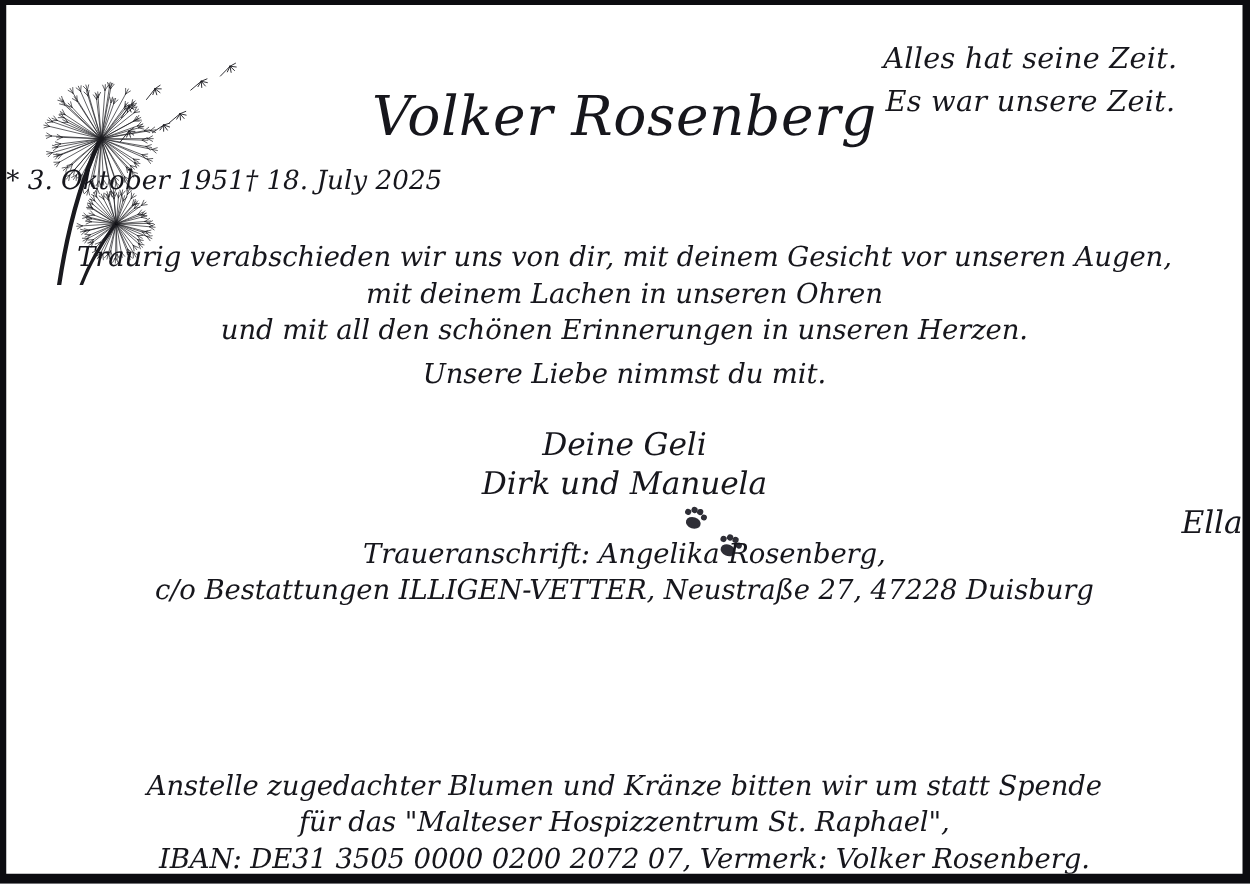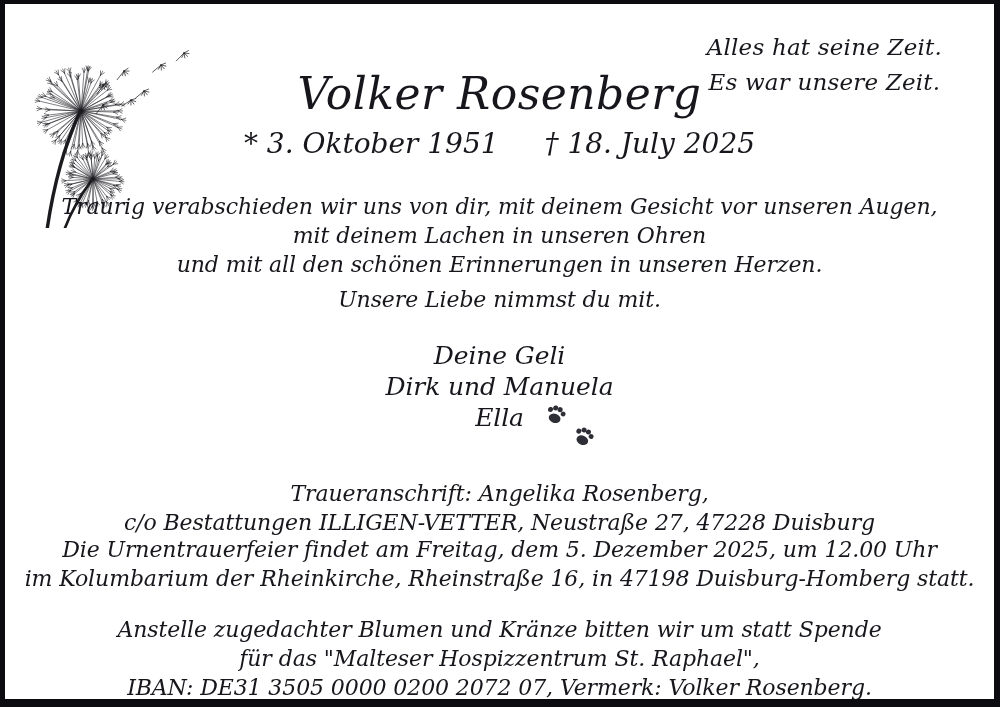--- a/index.html
+++ b/index.html
@@ -55,9 +55,7 @@
     left: 0;
     width: 100%;
     display: flex;
-    justify-content: center;
-    gap: 46px;
-    font-size: 28px;
+    font-size: 21px;
     line-height: 32px;
   }
   .block {

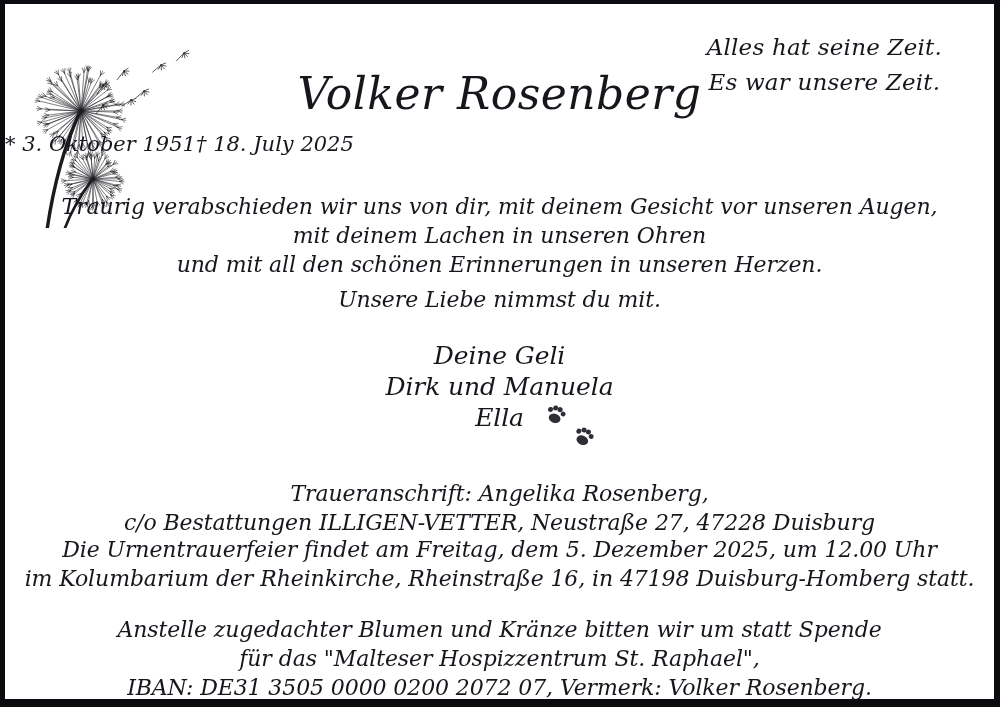--- a/index.html
+++ b/index.html
@@ -73,7 +73,7 @@
   .address    { top: 475px; }
   .ceremony   { top: 531px; }
   .donation   { top: 611px; }
-  .ella-line { position: relative; display: block; }
+  .ella-line { position: relative; display: block; text-align: right; }
   .paw-prints {
     position: absolute;
     left: 535px;

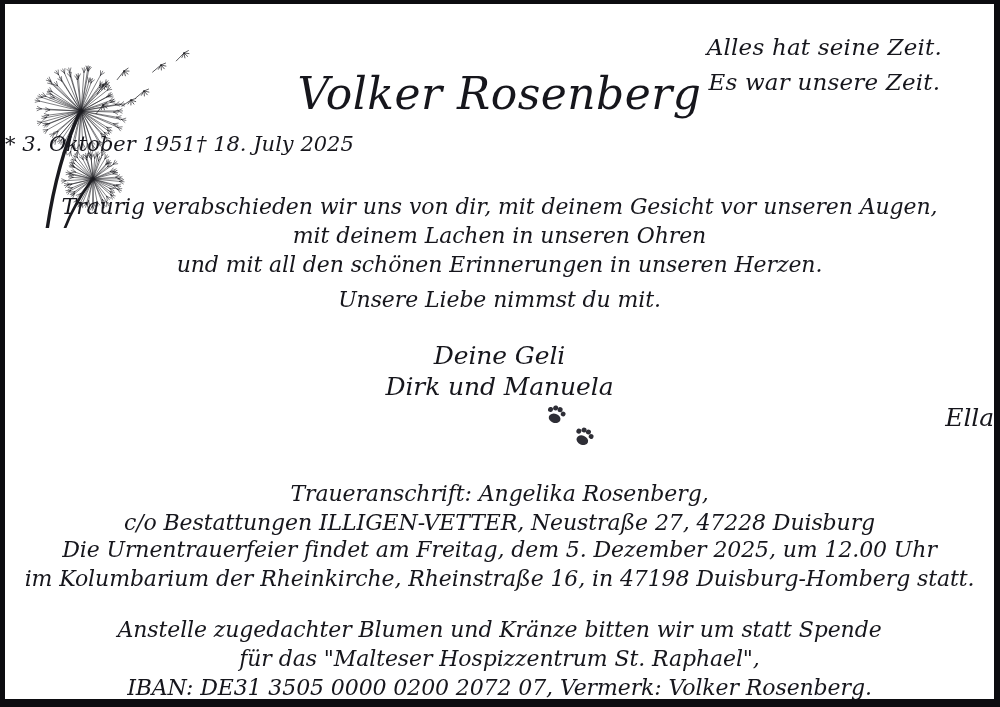--- a/index.html
+++ b/index.html
@@ -70,7 +70,7 @@
   .farewell   { top: 188px; }
   .love-line  { top: 281px; }
   .mourners   { top: 336px; font-size: 25px; line-height: 31px; }
-  .address    { top: 475px; }
+  .address    { top: 425px; }
   .ceremony   { top: 531px; }
   .donation   { top: 611px; }
   .ella-line { position: relative; display: block; text-align: right; }

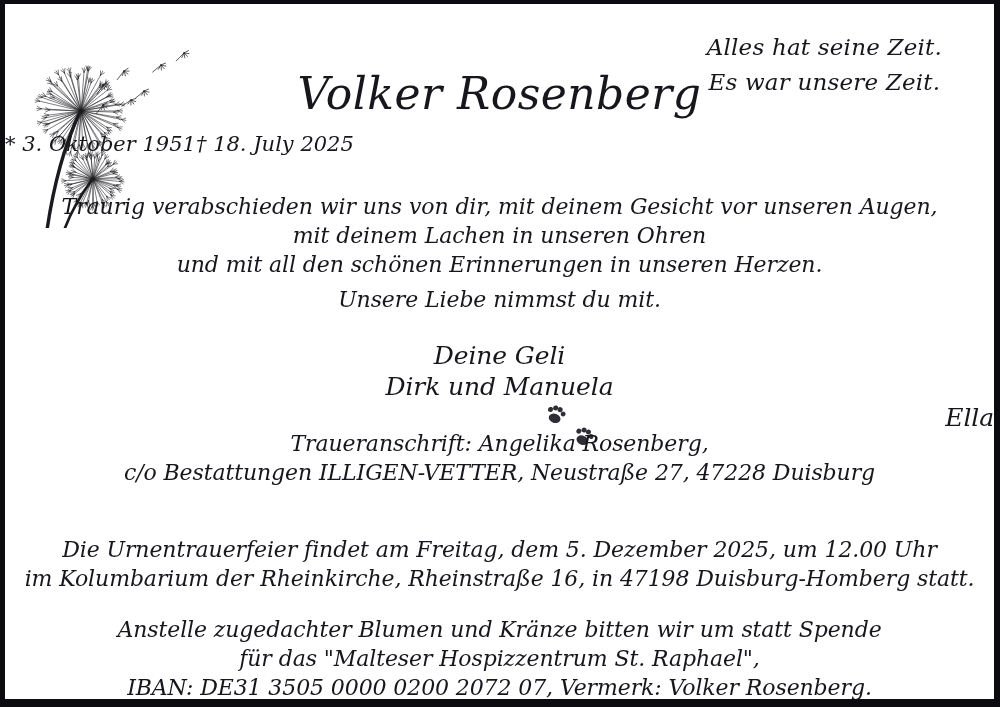--- a/index.html
+++ b/index.html
@@ -154,10 +154,6 @@
     <div>c/o Bestattungen ILLIGEN-VETTER, Neustraße 27, 47228 Duisburg</div>
   </div>
 
-  <div class="block ceremony">
-    <div>Die Urnentrauerfeier findet am Freitag, dem 5. Dezember 2025, um 12.00 Uhr</div>
-    <div>im Kolumbarium der Rheinkirche, Rheinstraße 16, in 47198 Duisburg-Homberg statt.</div>
-  </div>
 
   <div class="block donation">
     <div>Anstelle zugedachter Blumen und Kränze bitten wir um statt Spende</div>

